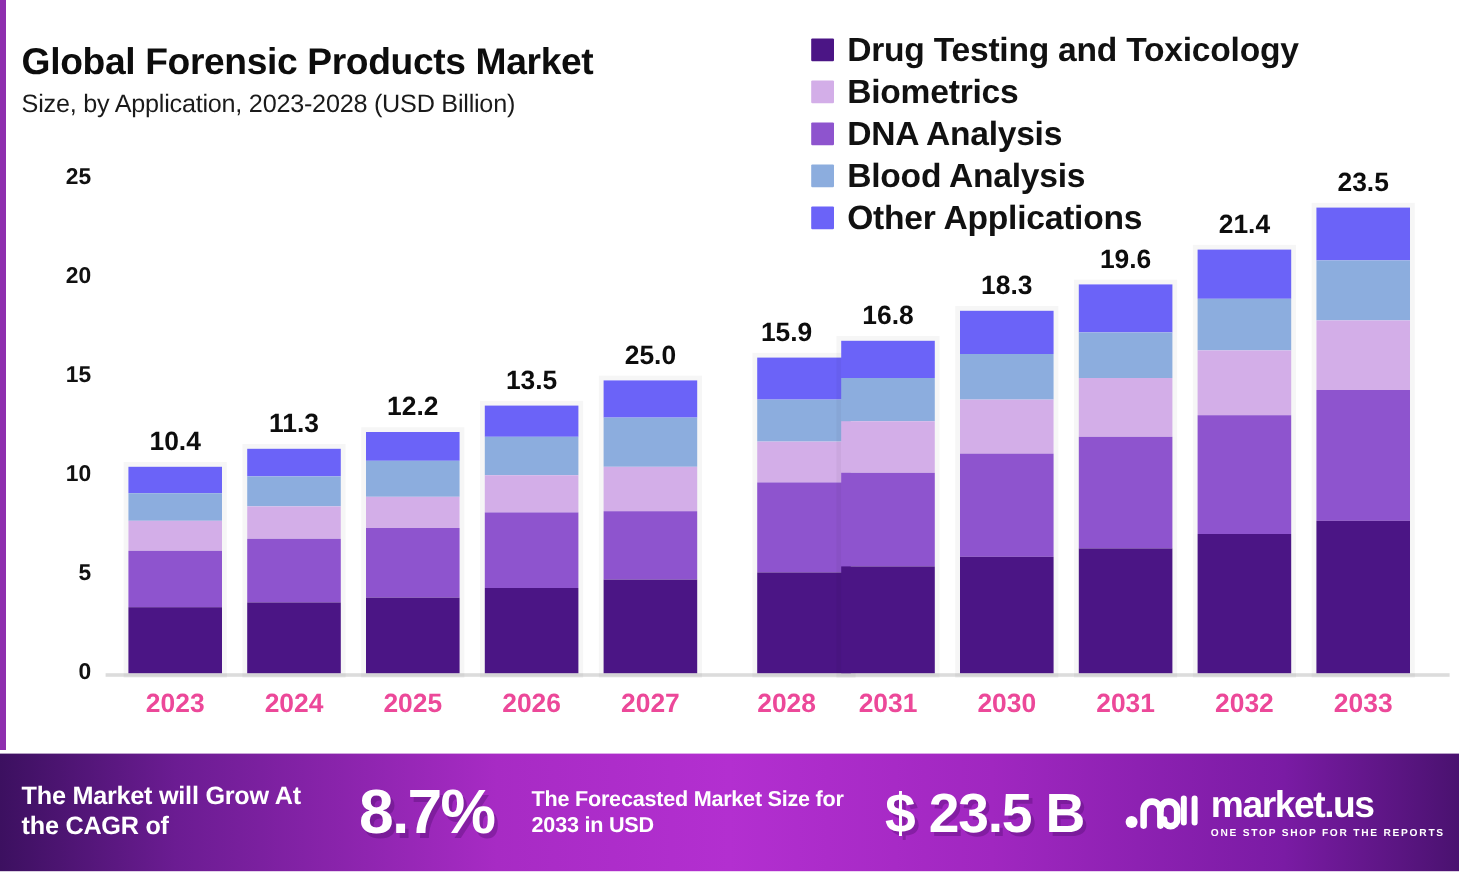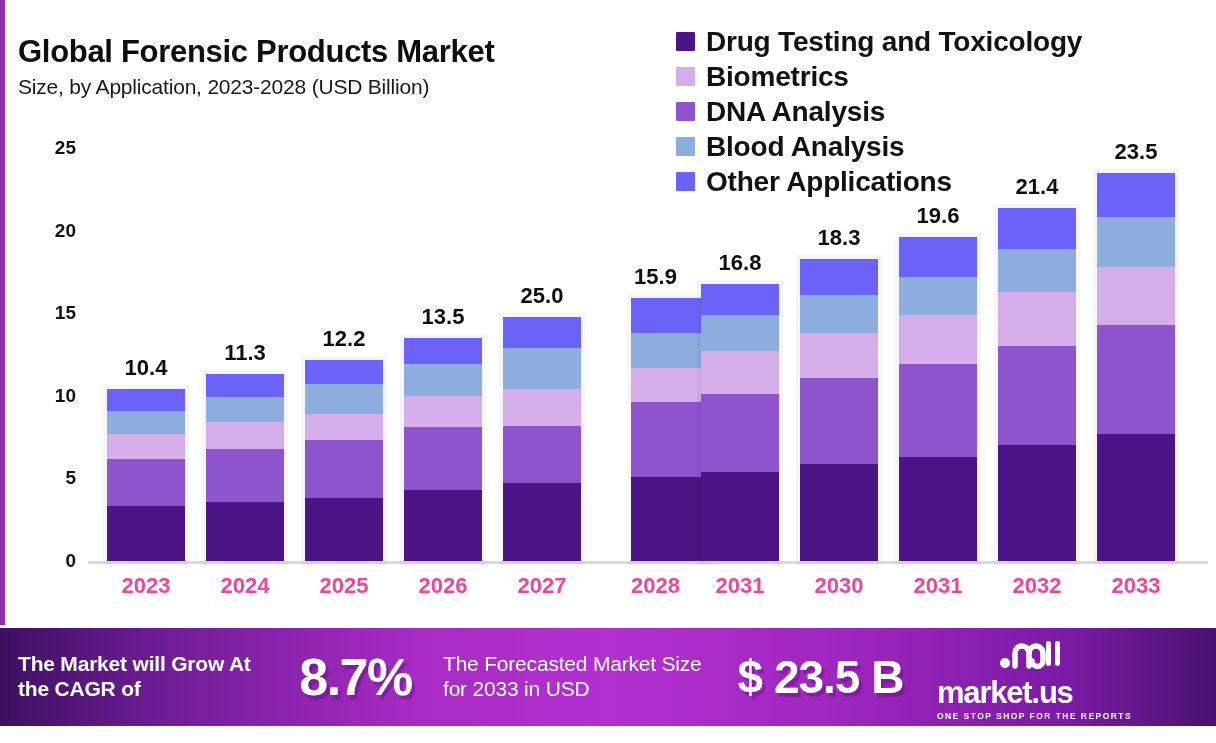--- a/index.html
+++ b/index.html
@@ -47,7 +47,7 @@
   .bn-cagr-text{margin-left:18px;width:250px;color:#fff;font-size:21px;font-weight:bold;line-height:1.18;letter-spacing:-.2px;}
   .bn-cagr-value{width:175px;text-align:center;color:#fff;font-size:52px;font-weight:bold;
                  letter-spacing:-1.5px;text-shadow:3px 4px 0 rgba(70,10,100,.33);}
-  .bn-fore-text{width:265px;color:#fff;font-size:21px;font-weight:normal;line-height:1.18;letter-spacing:-.2px;}
+  .bn-fore-text{width:265px;color:#fff;font-size:18px;font-weight:bold;line-height:1.18;letter-spacing:-.2px;}
   .bn-fore-value{width:225px;text-align:center;color:#fff;font-size:46px;font-weight:bold;
                  letter-spacing:-1px;text-shadow:3px 4px 0 rgba(70,10,100,.33);}
   .bn-logo{display:flex;align-items:center;margin-left:4px;flex-direction:column;}

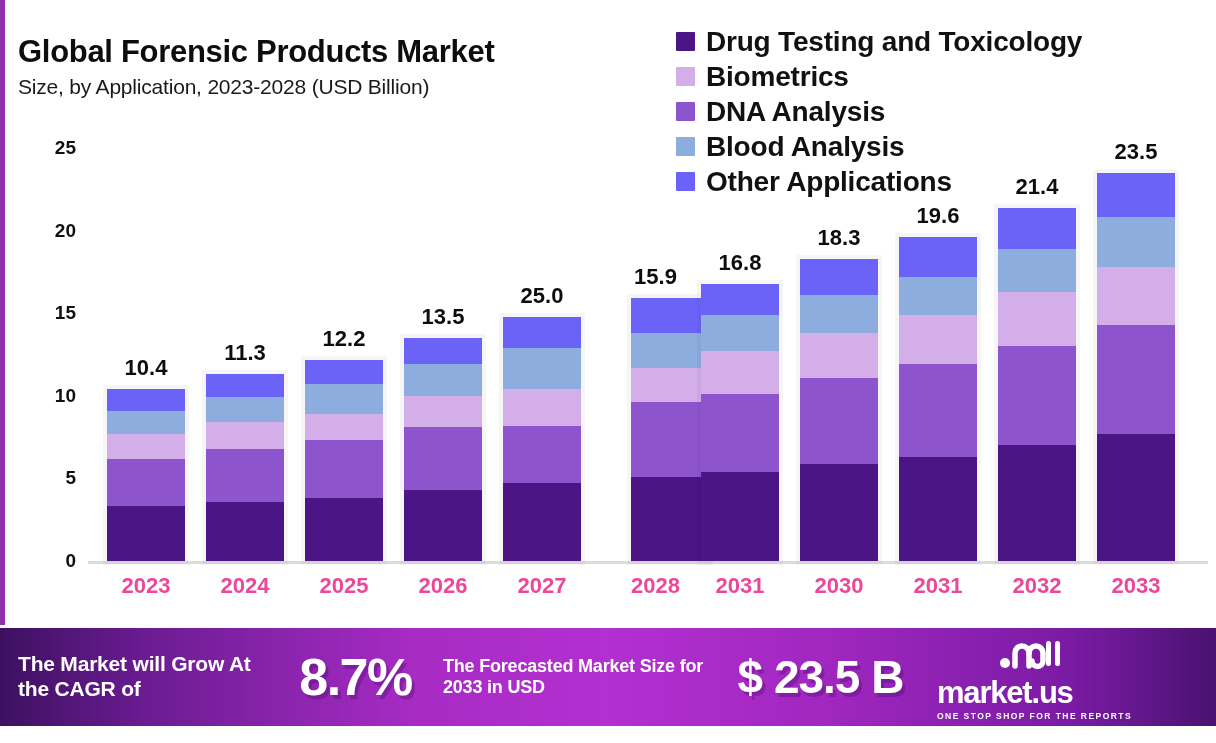--- a/index.html
+++ b/index.html
@@ -50,7 +50,7 @@
   .bn-fore-text{width:265px;color:#fff;font-size:18px;font-weight:bold;line-height:1.18;letter-spacing:-.2px;}
   .bn-fore-value{width:225px;text-align:center;color:#fff;font-size:46px;font-weight:bold;
                  letter-spacing:-1px;text-shadow:3px 4px 0 rgba(70,10,100,.33);}
-  .bn-logo{display:flex;align-items:center;margin-left:4px;flex-direction:column;}
+  .bn-logo{display:flex;align-items:center;margin-left:4px;}
   .logo-mark{flex:0 0 auto;margin-right:10px;}
   .logo-text{display:flex;flex-direction:column;}
   .logo-name{color:#fff;font-size:31px;font-weight:bold;letter-spacing:-1.2px;line-height:1;}

